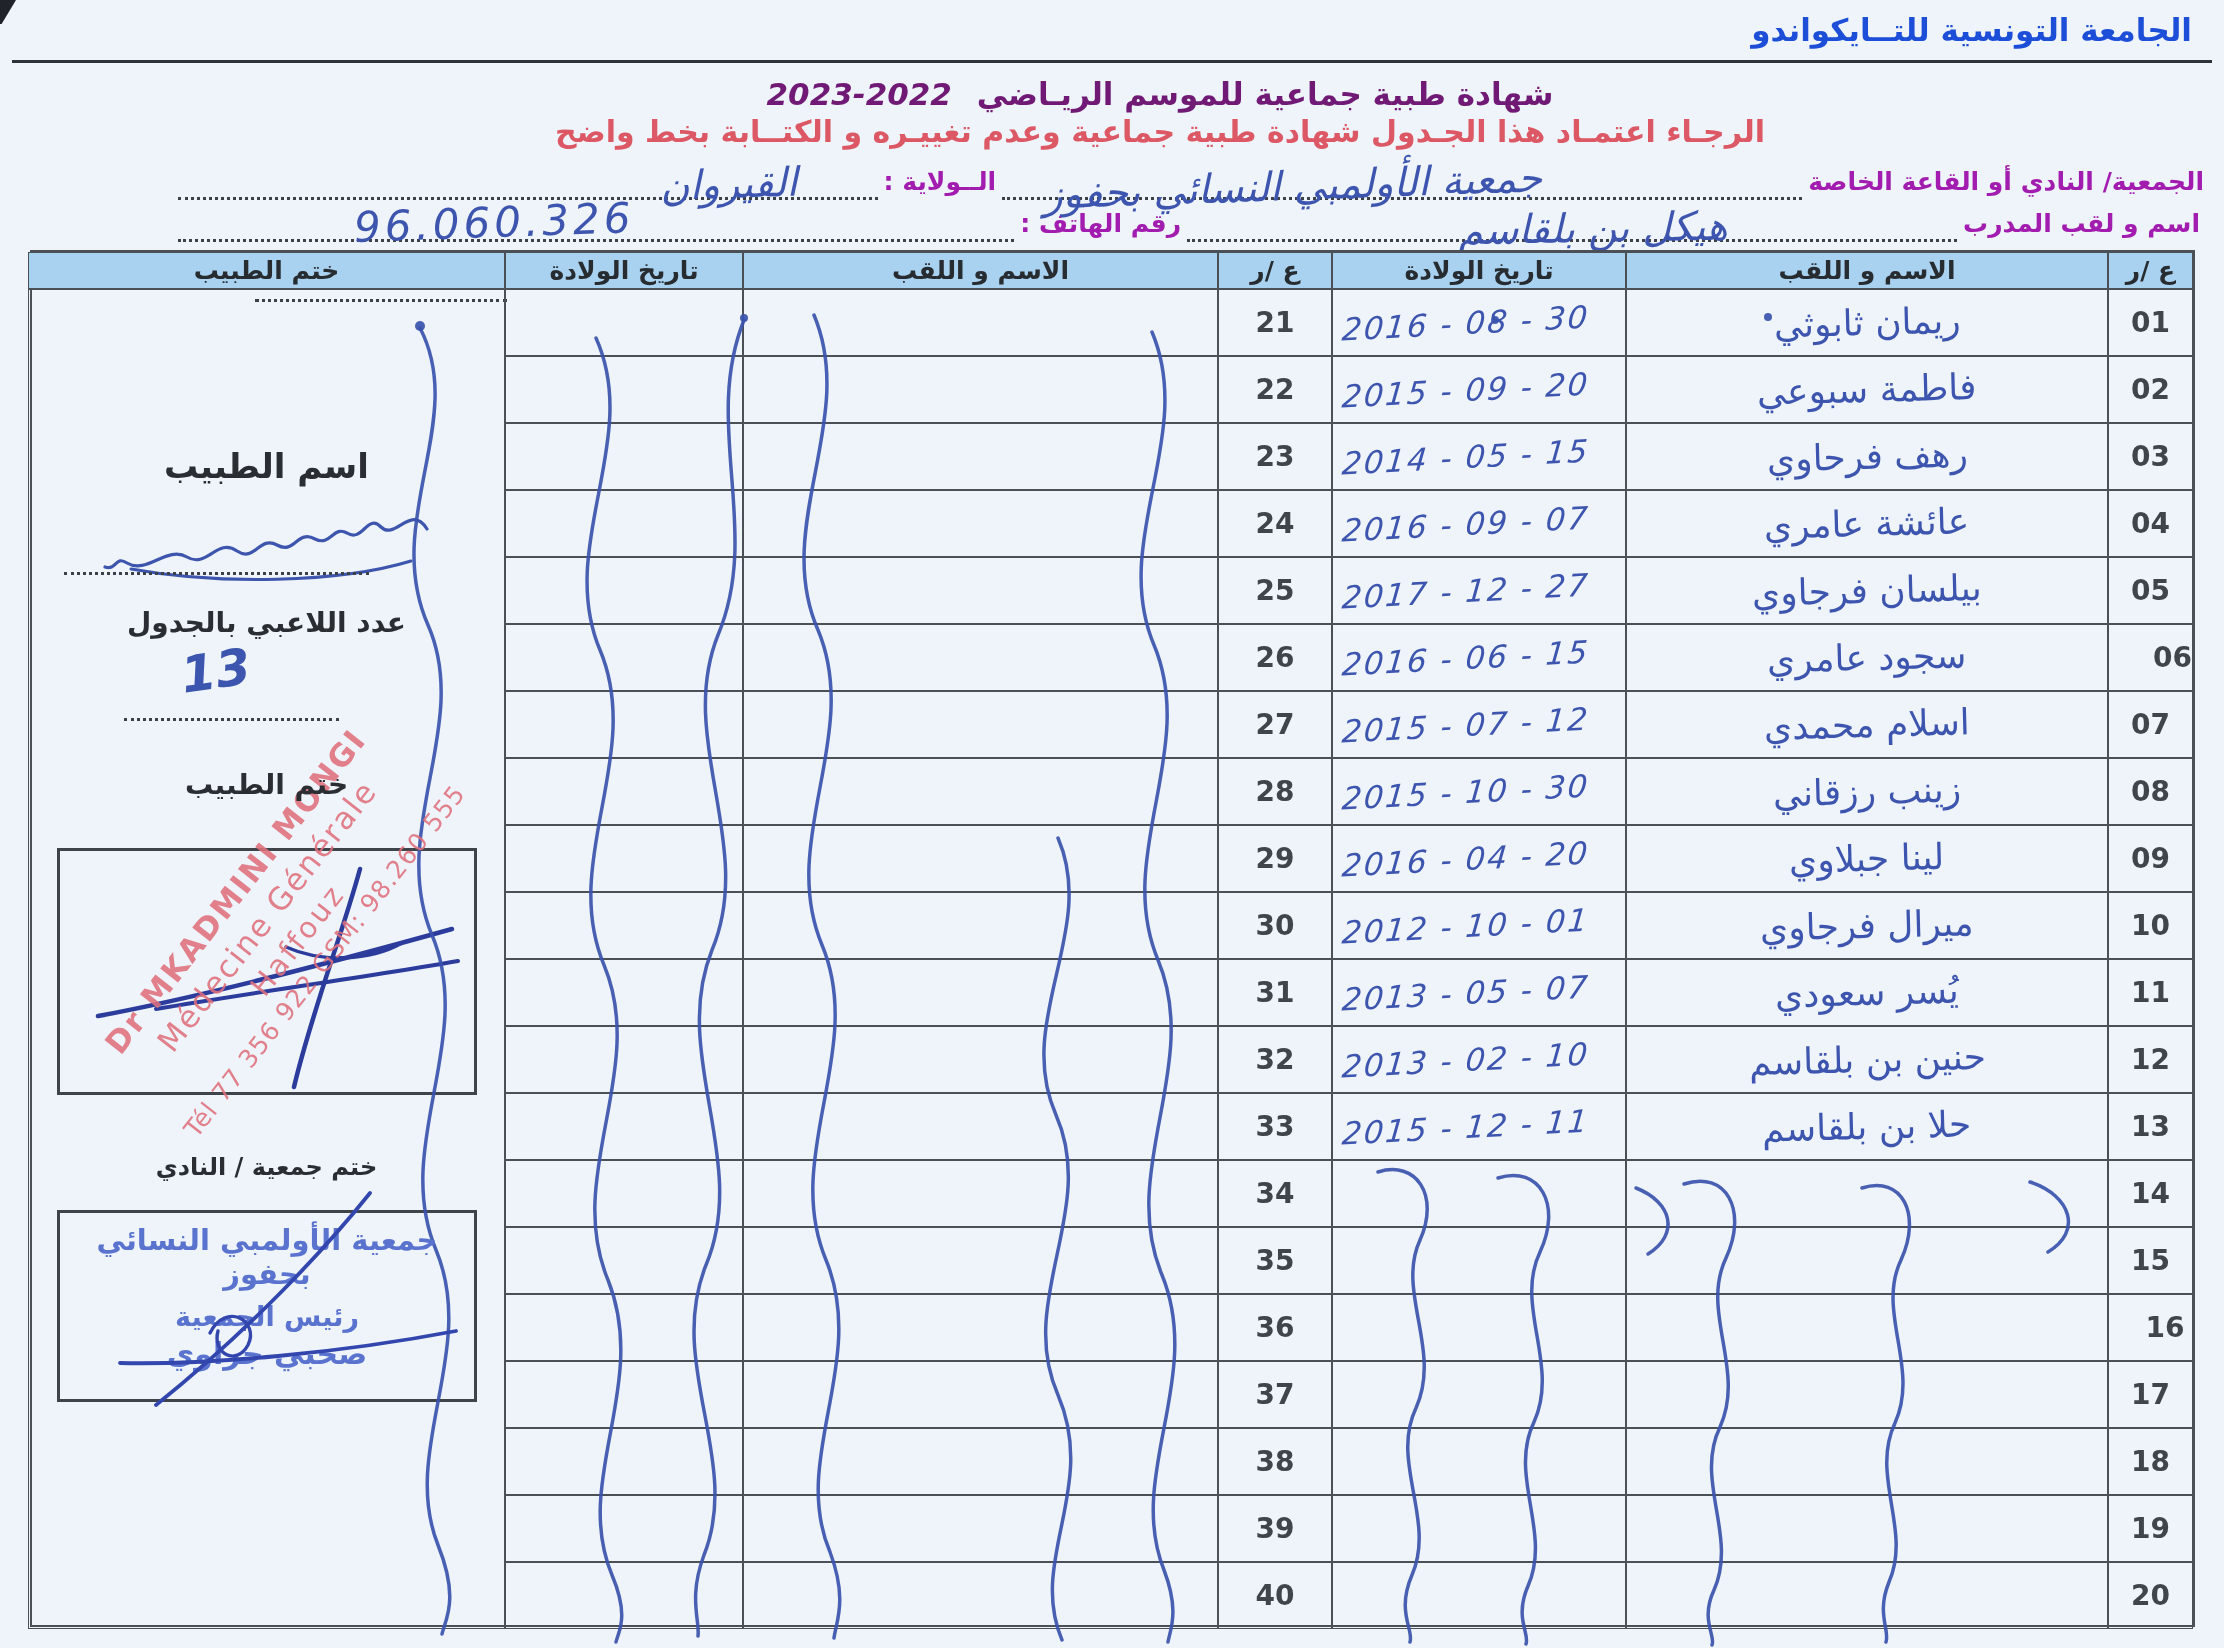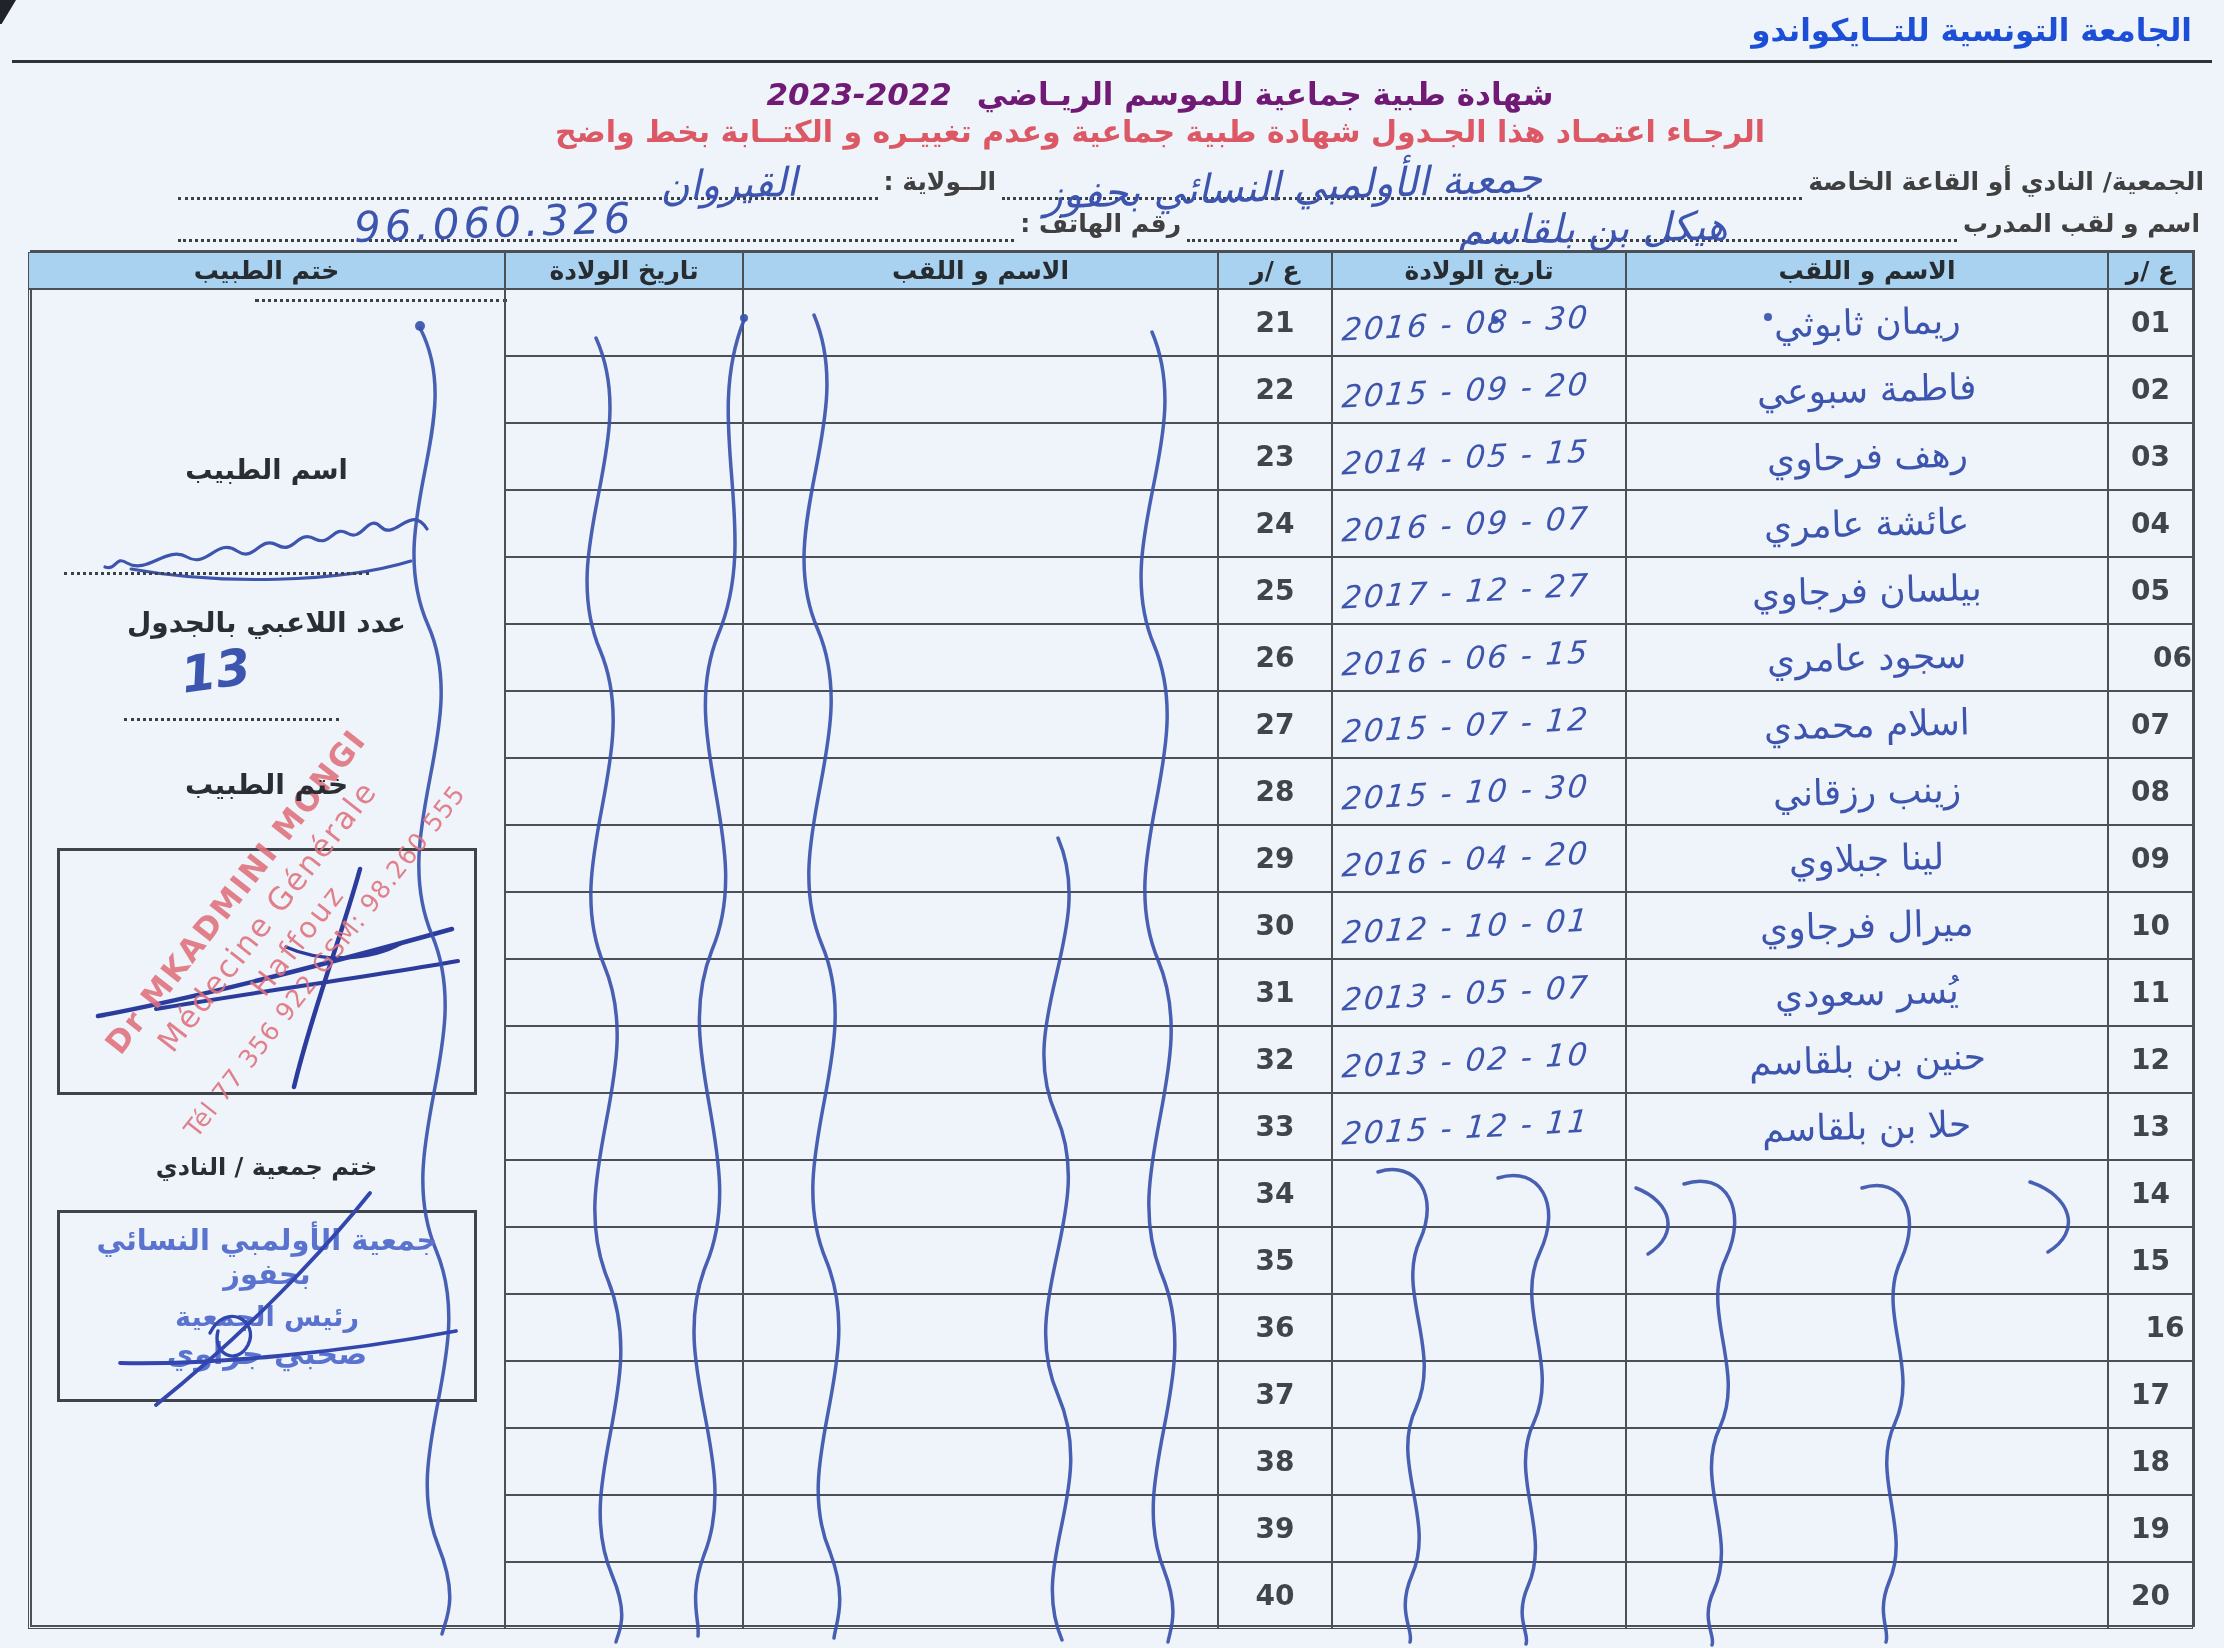--- a/index.html
+++ b/index.html
@@ -22,7 +22,7 @@
   .form-line{position:absolute;display:flex;align-items:flex-end;direction:rtl;height:48px;}
   .line1{top:152px;right:14px;left:178px;}
   .line2{top:194px;right:18px;left:178px;}
-  .flabel{font-size:25px;font-weight:bold;white-space:nowrap;padding:0 6px 4px 6px;color:#404040;}
+  .flabel{font-size:25px;font-weight:bold;white-space:nowrap;padding:0 6px 4px 6px;color:#a21caf;}
   .dotted{border-bottom:3px dotted #3c4147;height:44px;position:relative;}
   .w-club{width:800px;}
   .w-coach{width:770px;}

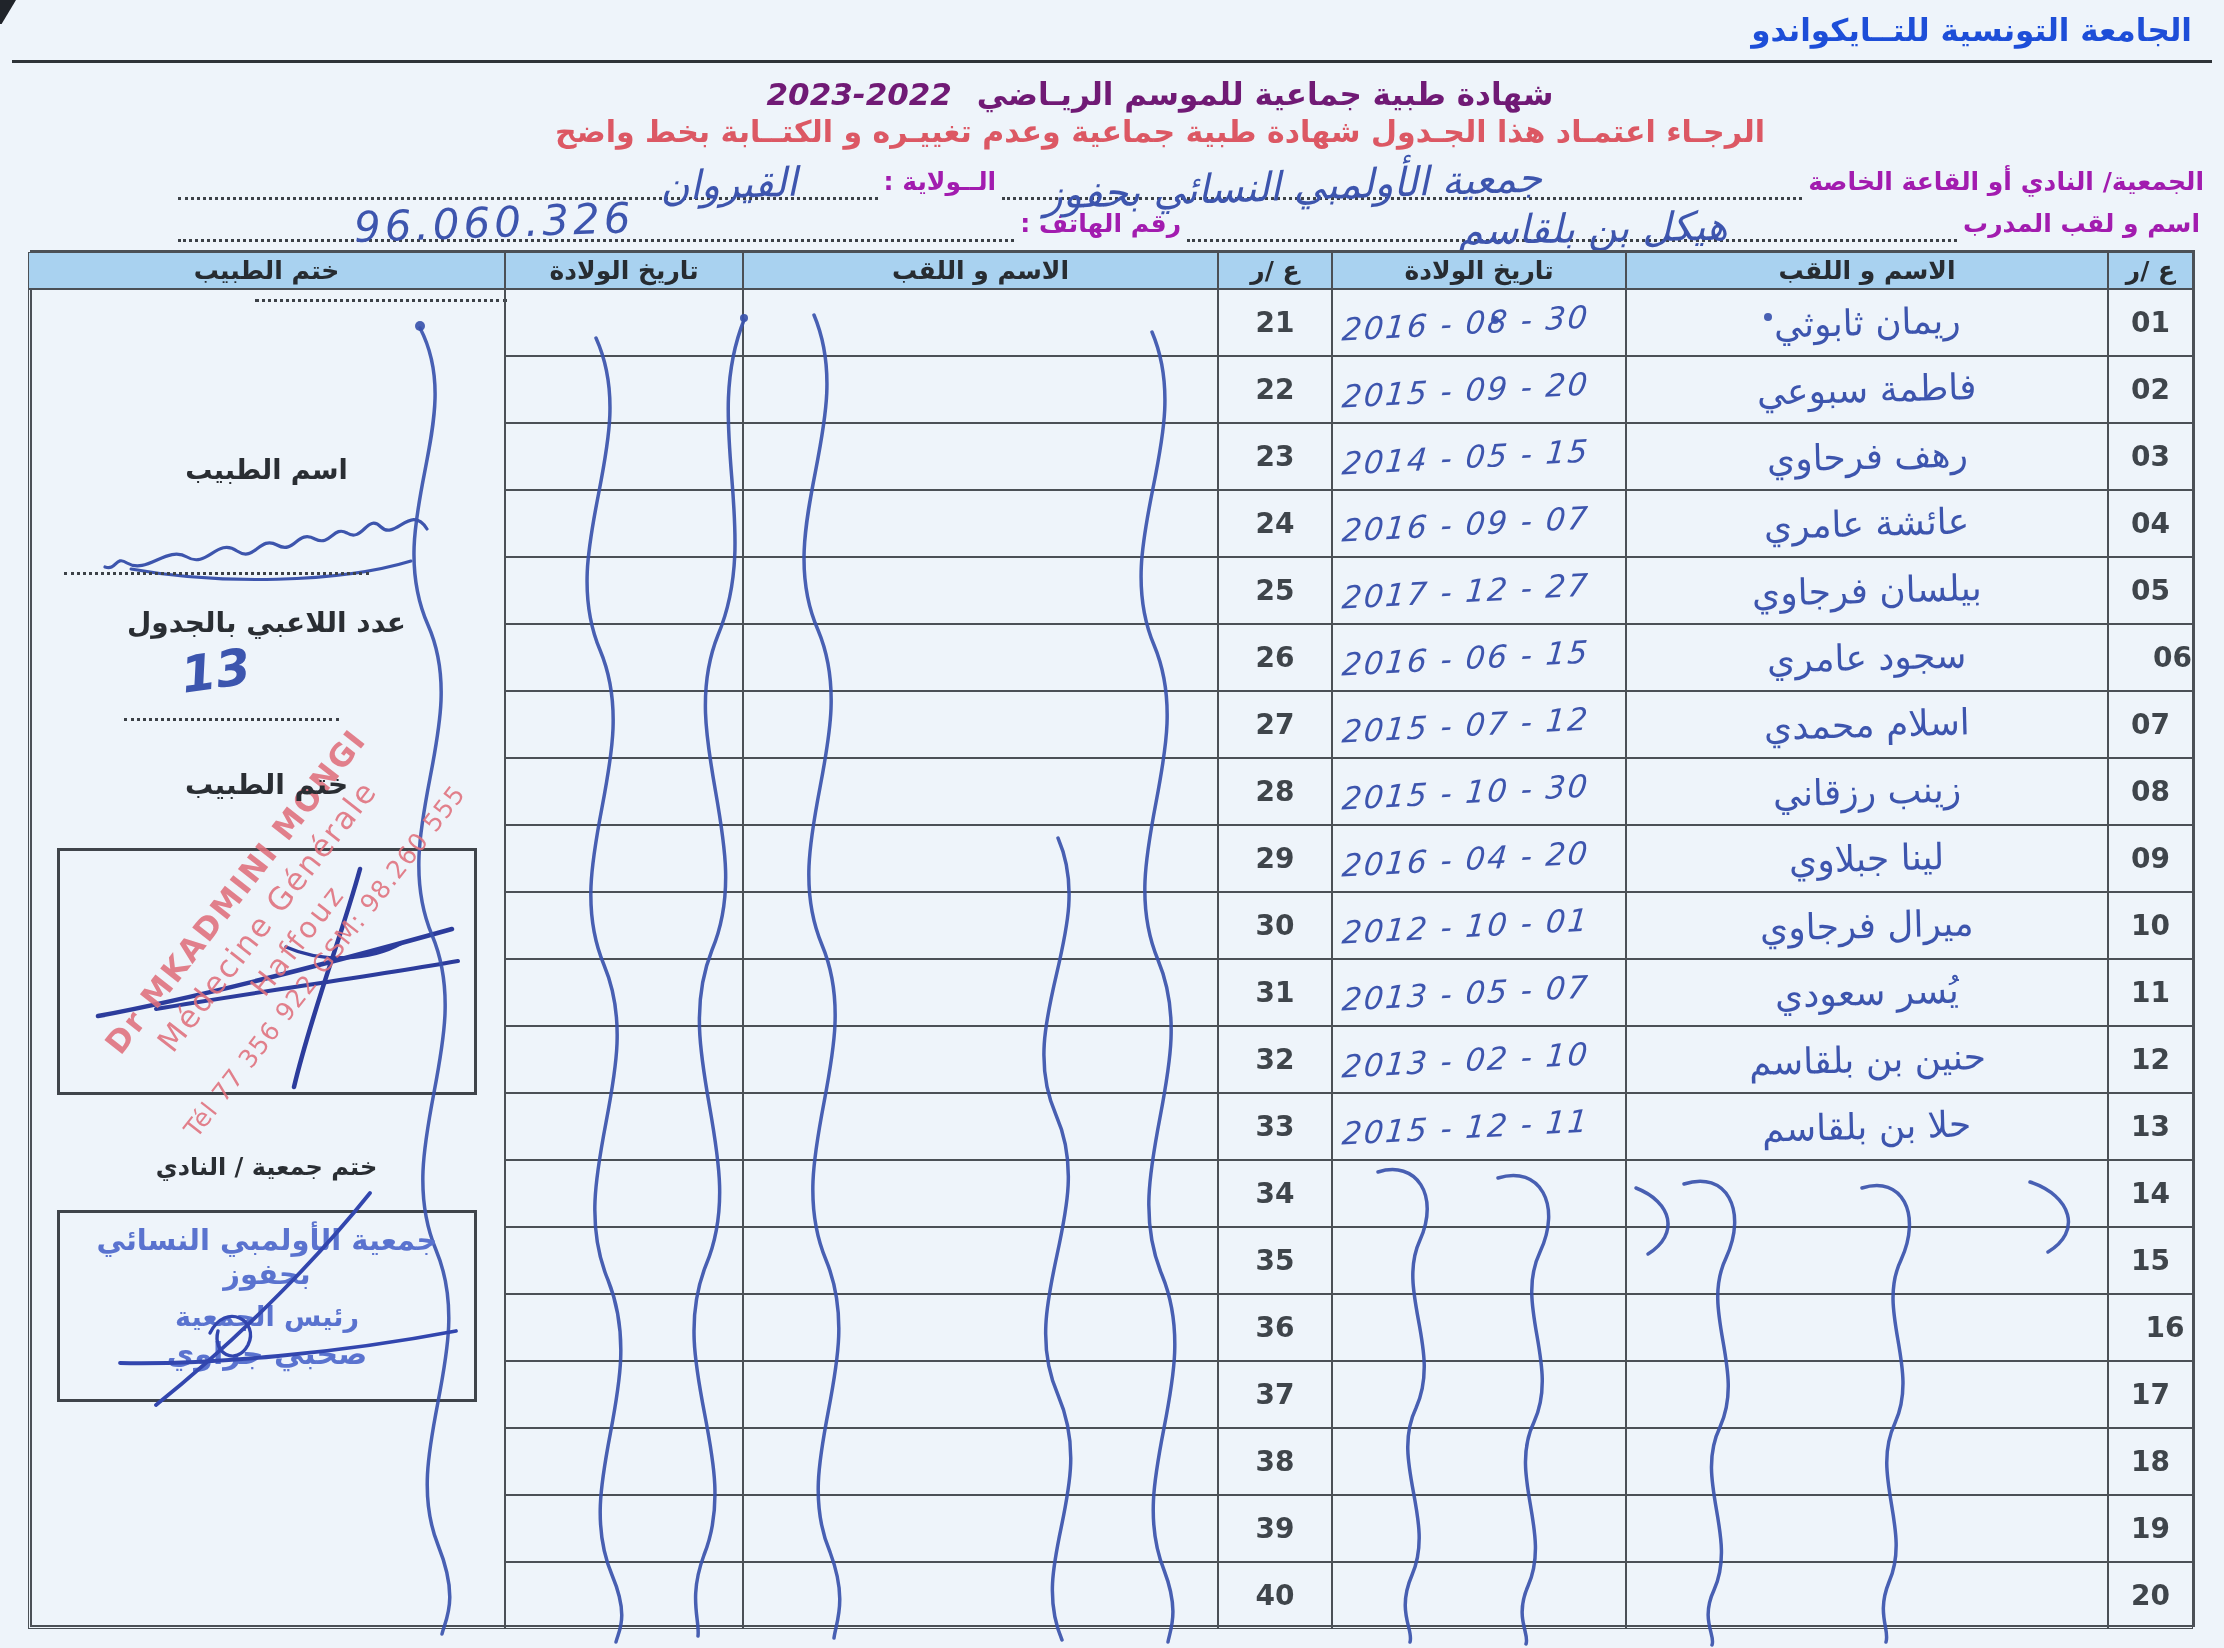--- a/index.html
+++ b/index.html
@@ -53,7 +53,7 @@
 
   .dcell{grid-column:7;grid-row:2 / span 20;position:relative;border:1px solid #4b5056;overflow:visible;}
   .d-label{position:absolute;width:100%;text-align:center;font-weight:bold;color:#2a2e33;}
-  .dname-label{top:164px;font-size:27px;}
+  .dname-label{top:156px;font-size:34px;}
   .count-label{top:316px;font-size:28px;}
   .stampdoc-label{top:478px;font-size:28px;z-index:6;}
   .clubstamp-label{top:863px;font-size:24px;}

